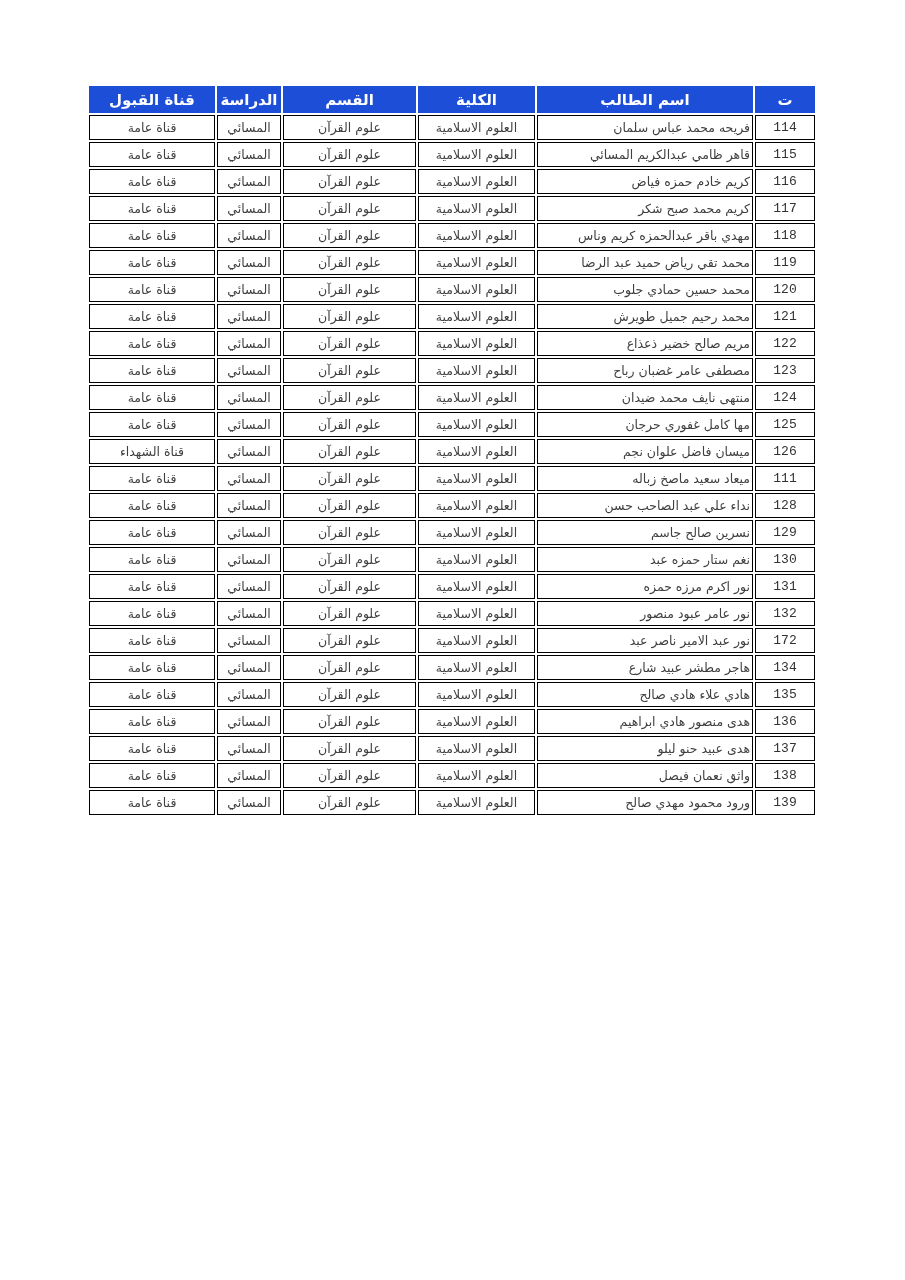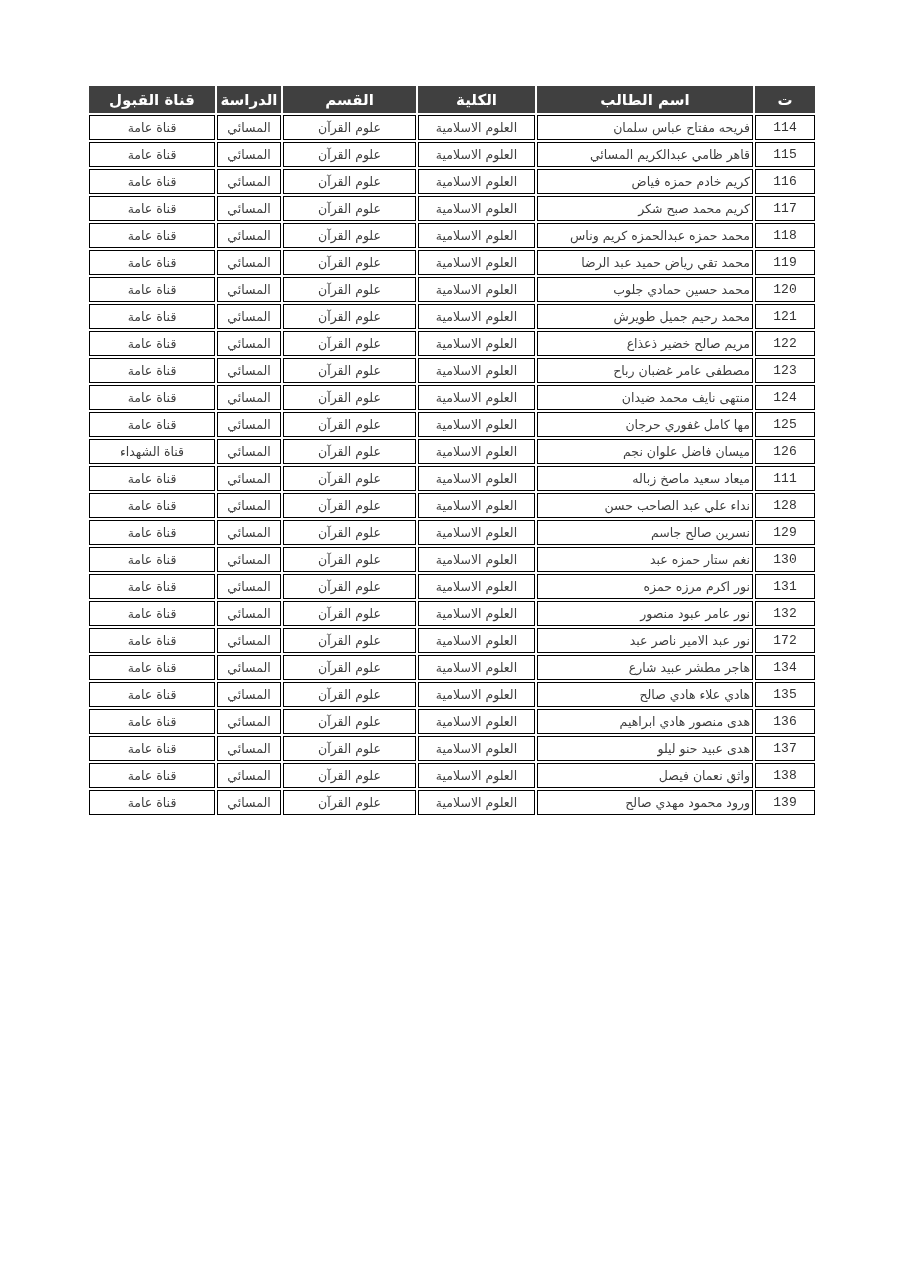--- a/index.html
+++ b/index.html
@@ -26,7 +26,7 @@
     table-layout: fixed;
   }
   table.student-table th {
-    background: #404040;
+    background: #1d4ed8;
     color: #ffffff;
     font-weight: bold;
     font-size: 15px;

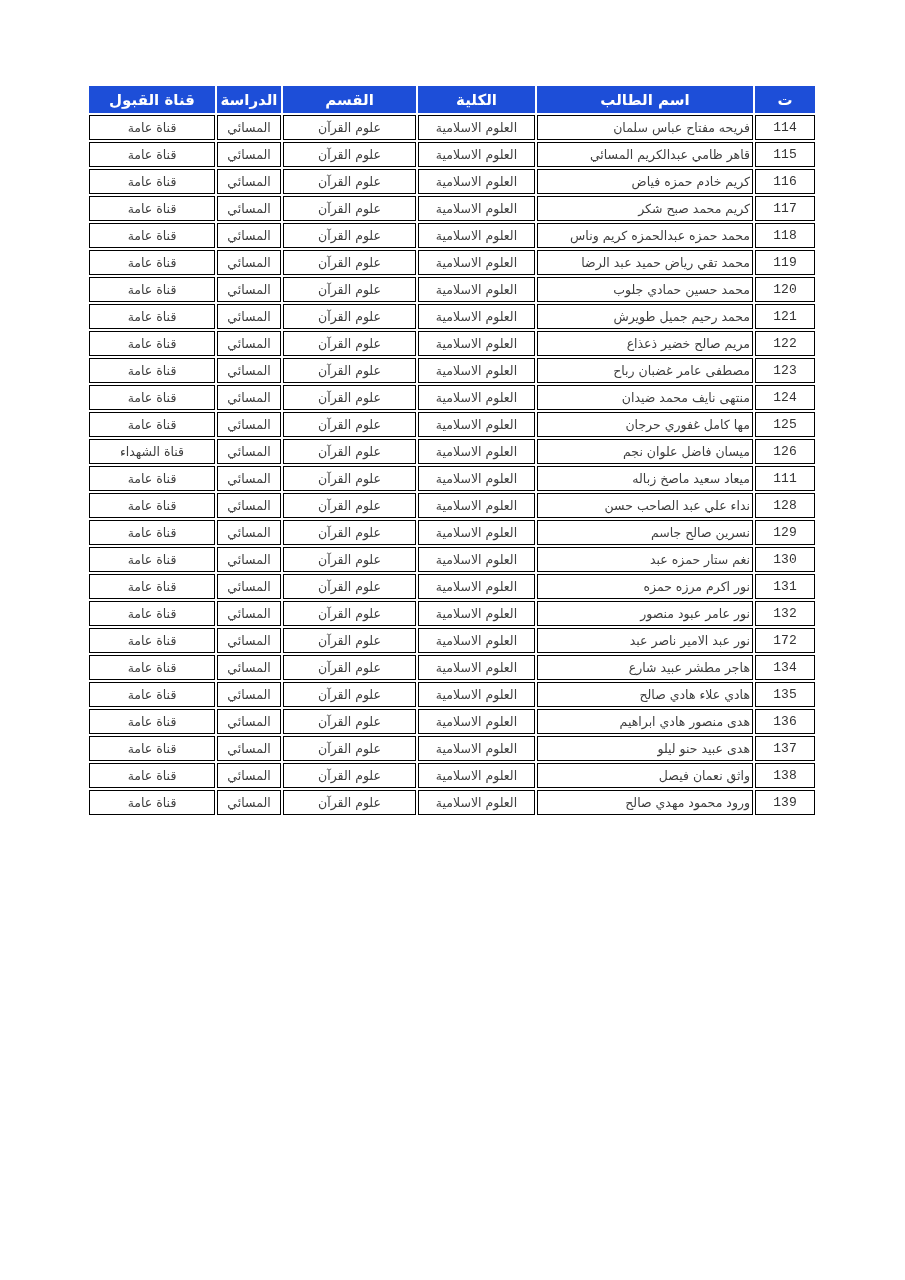--- a/index.html
+++ b/index.html
@@ -90,7 +90,7 @@
     <tbody>
         <tr>
           <td class="col-no">114</td>
-          <td class="col-name">فريحه مفتاح عباس سلمان</td>
+          <td class="col-name">فريحه محمد عباس سلمان</td>
           <td class="col-college">العلوم الاسلامية</td>
           <td class="col-dept">علوم القرآن</td>
           <td class="col-study">المسائي</td>

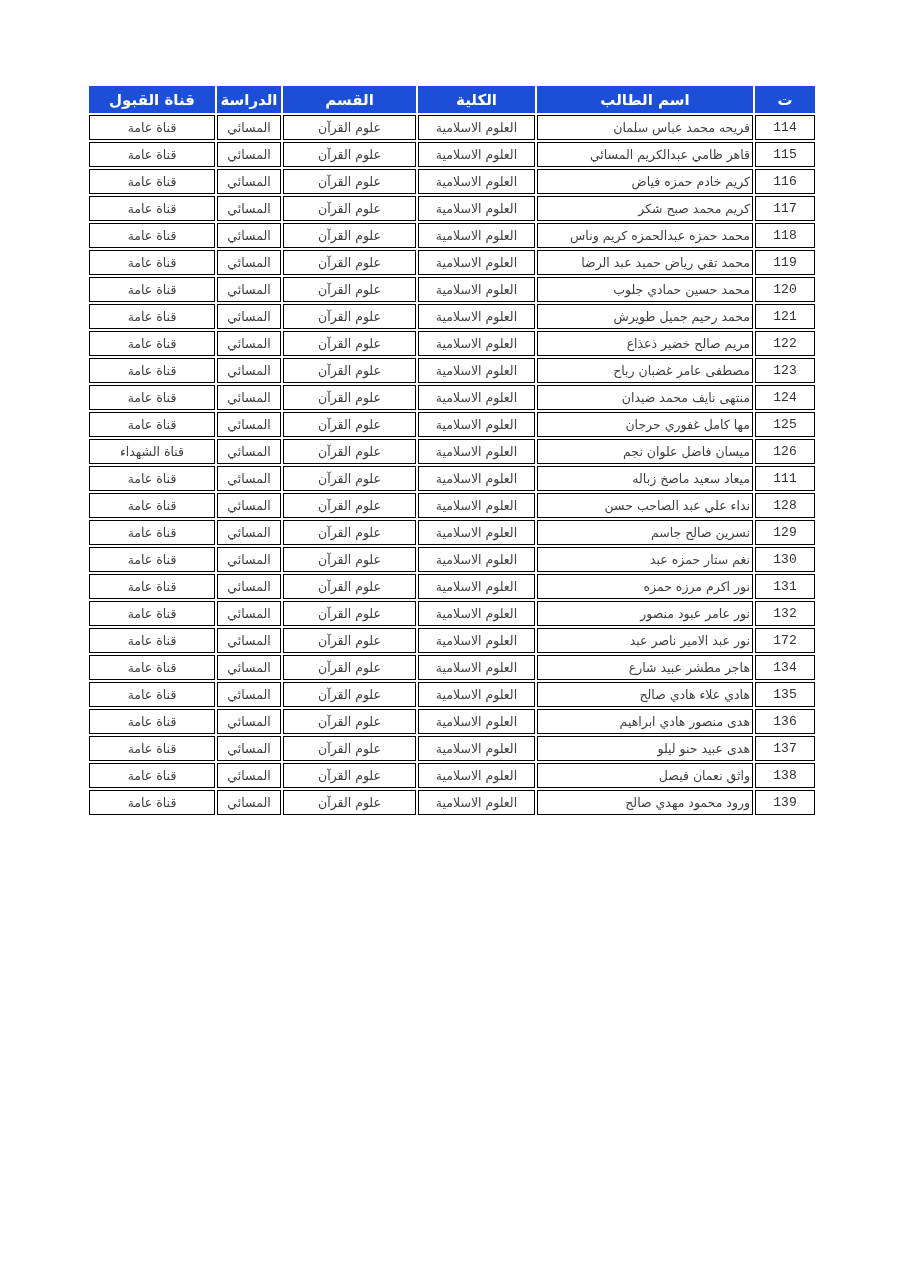--- a/index.html
+++ b/index.html
@@ -122,7 +122,7 @@
         </tr>
         <tr>
           <td class="col-no">118</td>
-          <td class="col-name">محمد حمزه عبدالحمزه كريم وناس</td>
+          <td class="col-name">مهدي باقر عبدالحمزه كريم وناس</td>
           <td class="col-college">العلوم الاسلامية</td>
           <td class="col-dept">علوم القرآن</td>
           <td class="col-study">المسائي</td>

